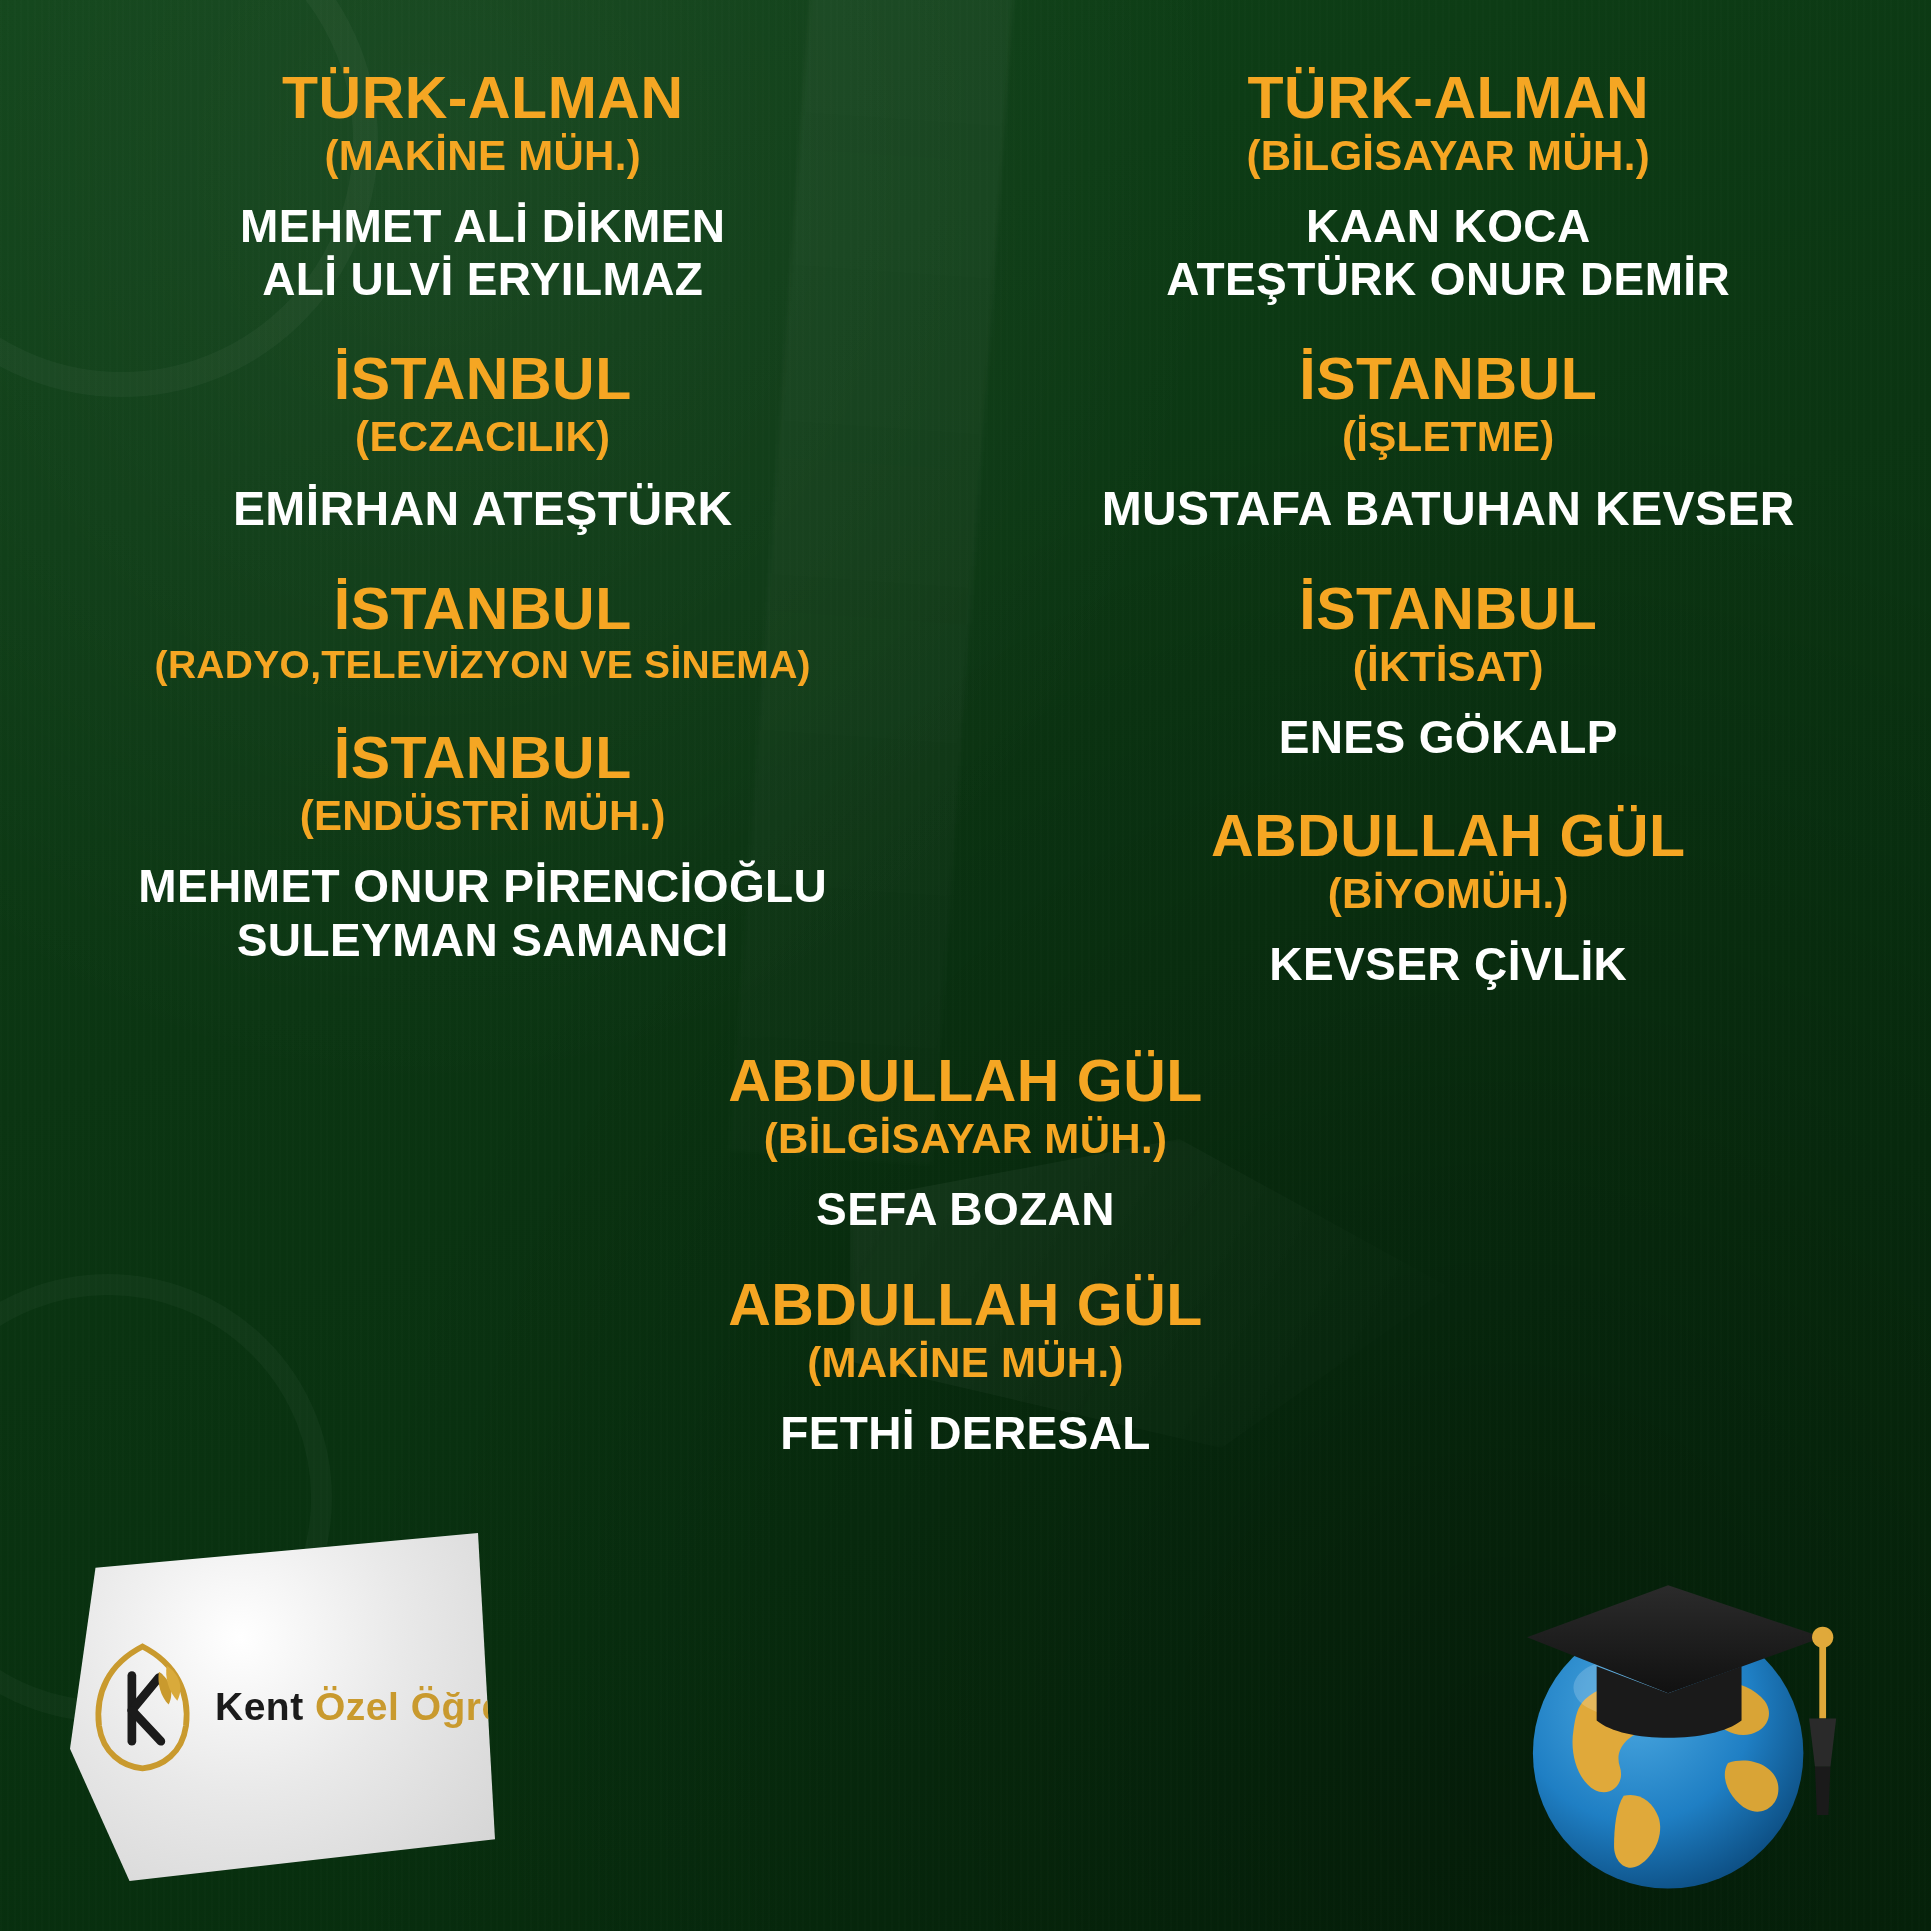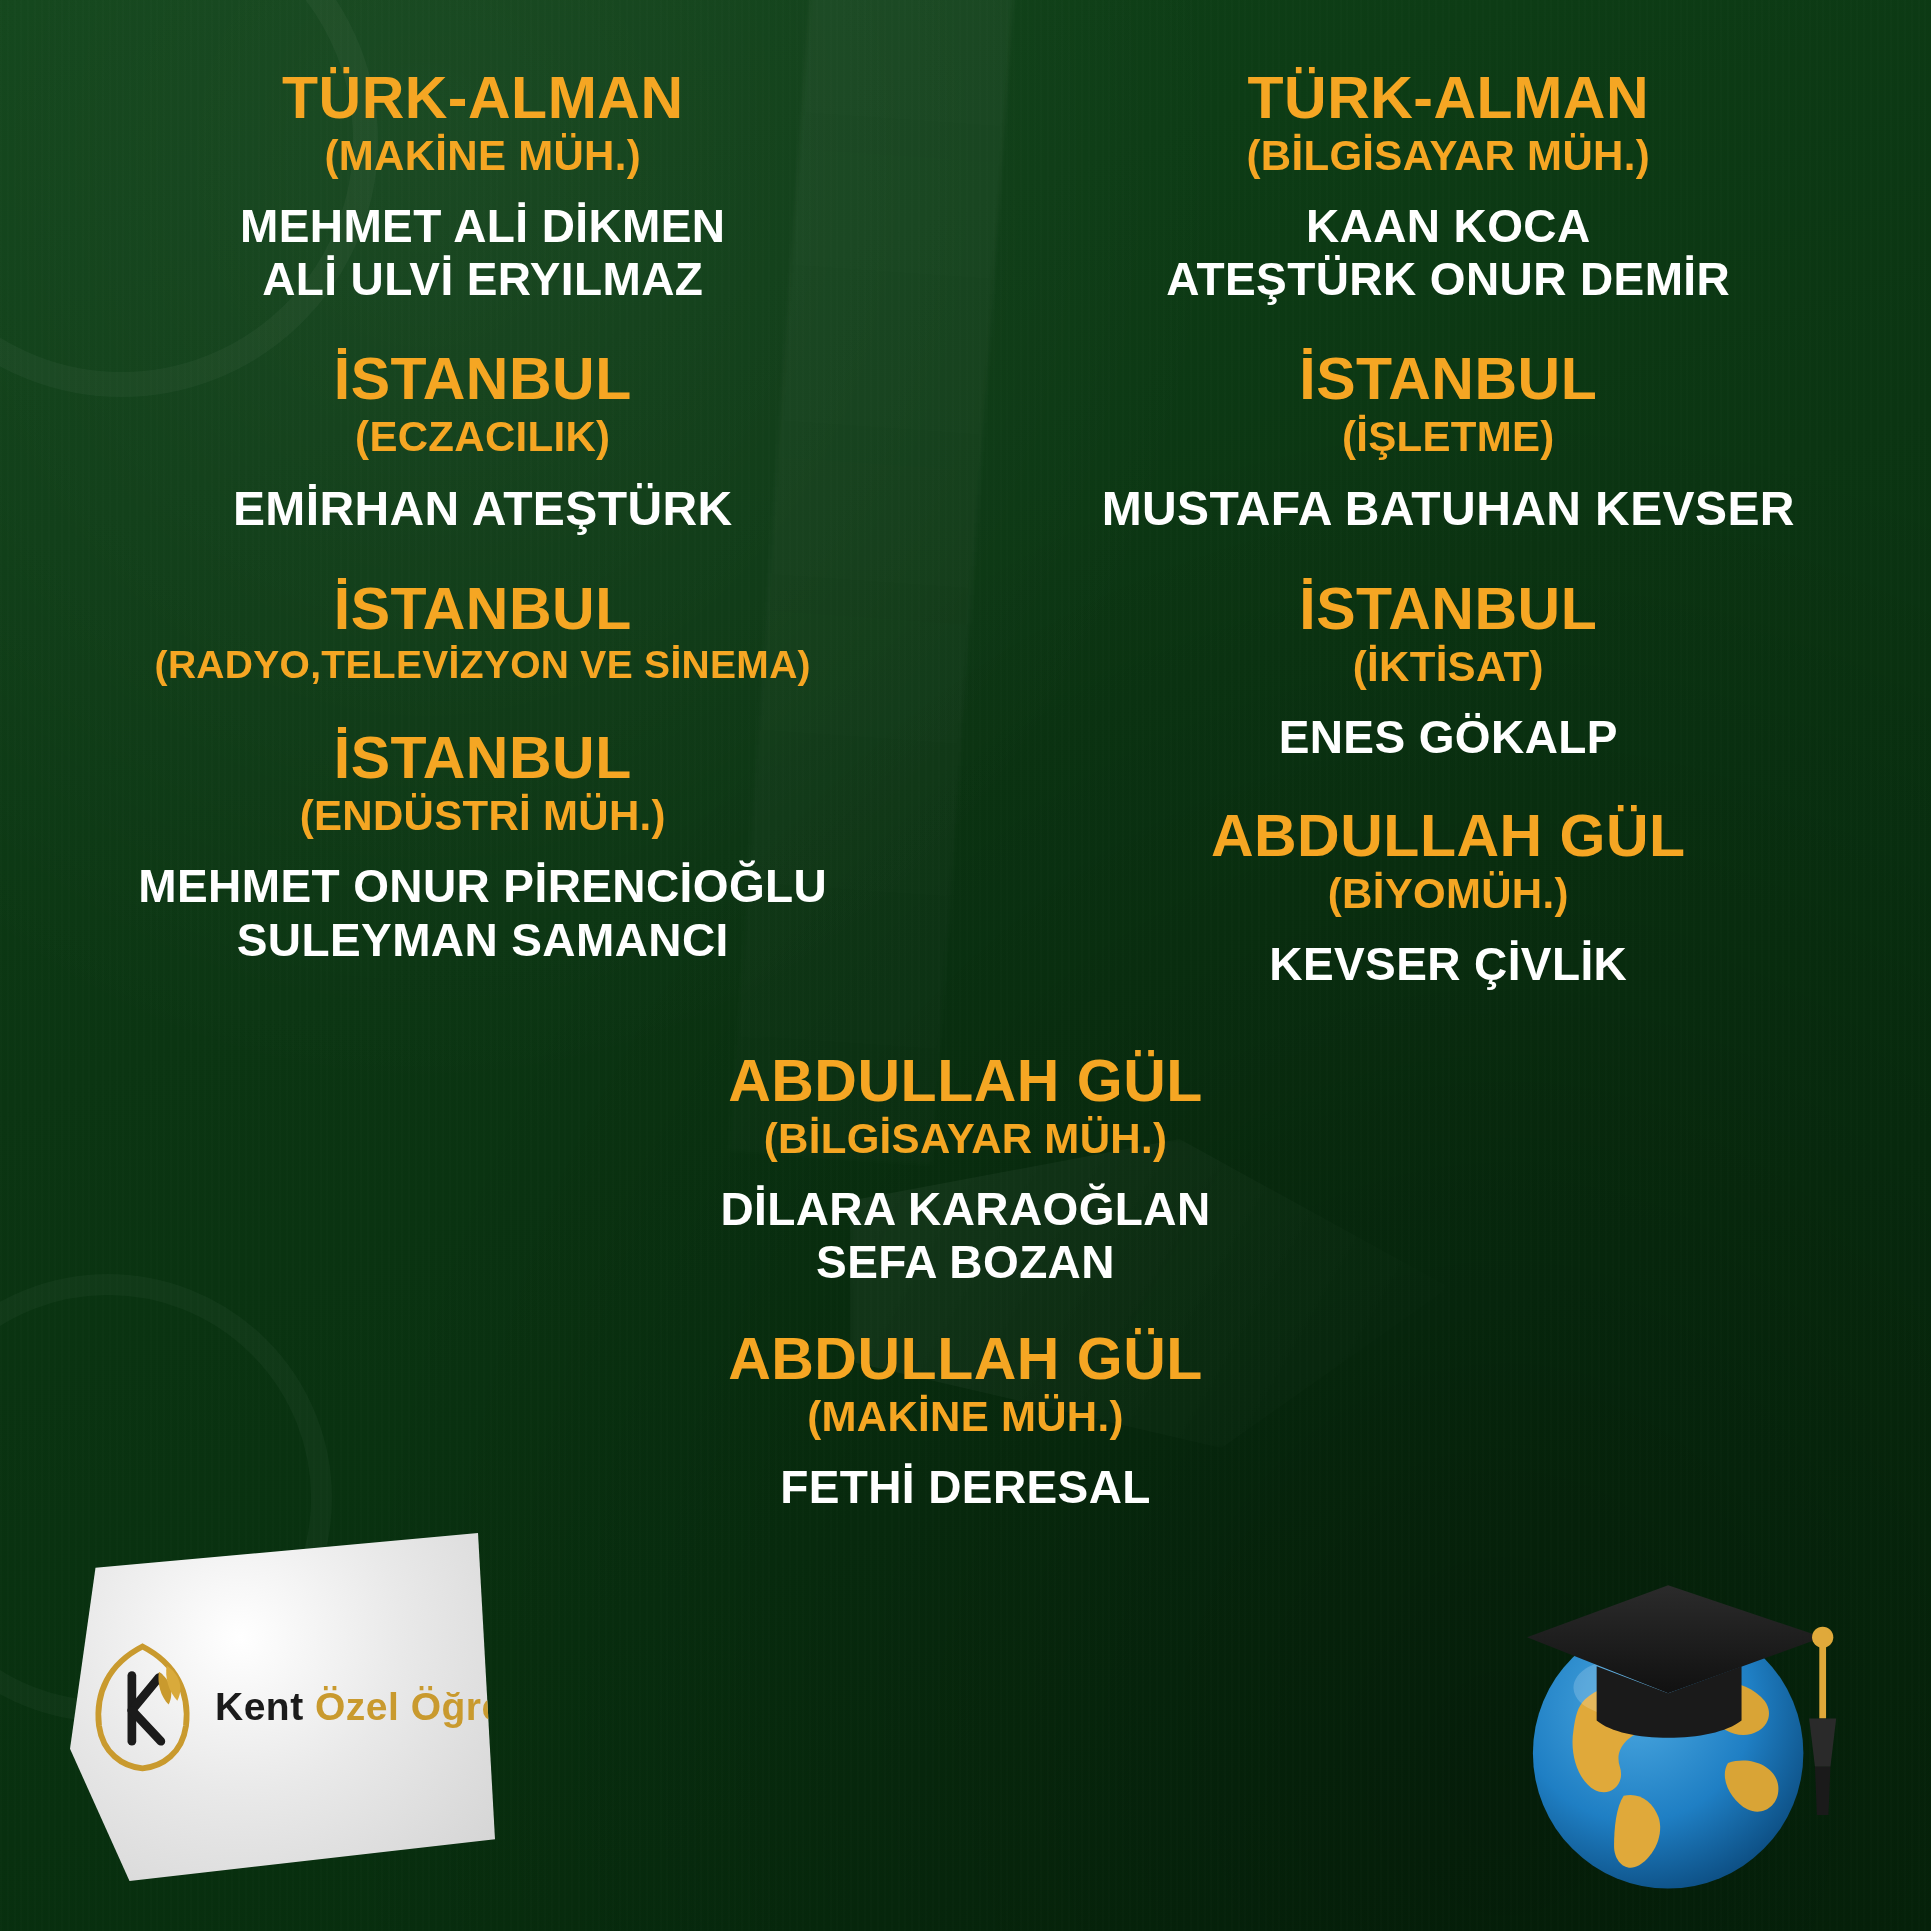--- a/index.html
+++ b/index.html
@@ -267,7 +267,6 @@
         <div class="uni">ABDULLAH GÜL</div>
         <div class="dept">(BİLGİSAYAR MÜH.)</div>
         <div class="names">
-          <div class="name">DİLARA KARAOĞLAN</div>
           <div class="name">SEFA BOZAN</div>
         </div>
       </div>

